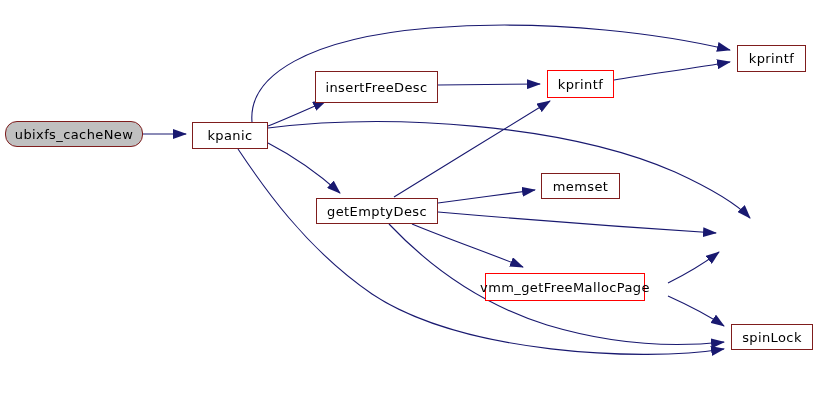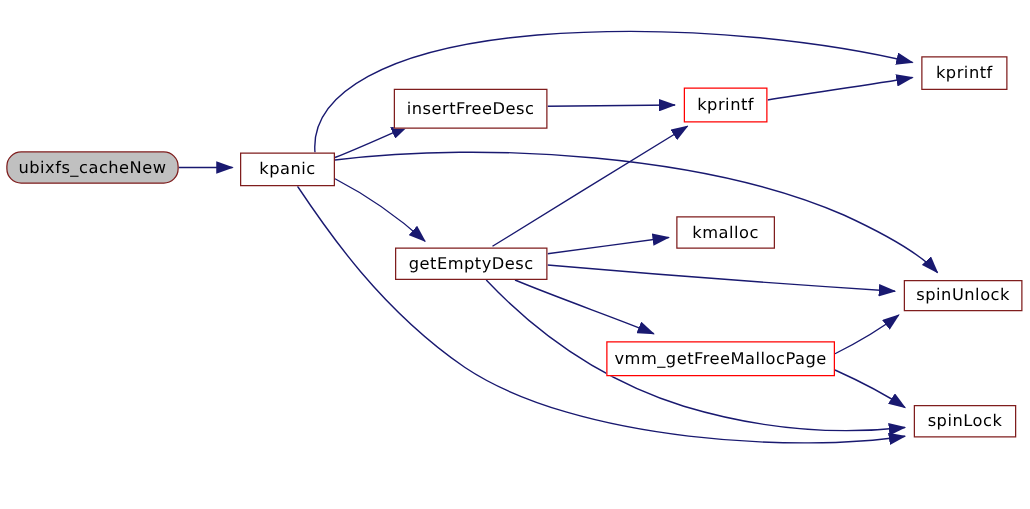--- a/index.html
+++ b/index.html
@@ -75,7 +75,7 @@
 
   <div class="node" id="n-kprintf">kprintf</div>
 
-  <div class="node" id="n-memset">kmalloc</div>
+  <div class="node" id="n-memset">memset</div>
 
   <div class="node" id="n-getEmptyDesc">getEmptyDesc</div>
 

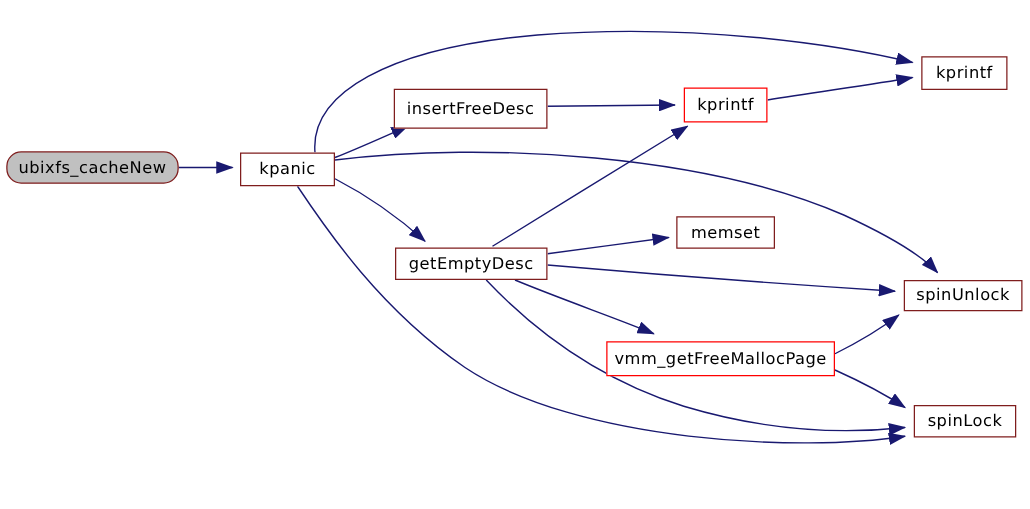--- a/index.html
+++ b/index.html
@@ -79,7 +79,6 @@
 
   <div class="node" id="n-getEmptyDesc">getEmptyDesc</div>
 
-  <div class="node" id="n-spinUnlock">spinUnlock</div>
 
   <div class="node highlight" id="n-vmm_getFreeMallocPage">vmm_getFreeMallocPage</div>
 

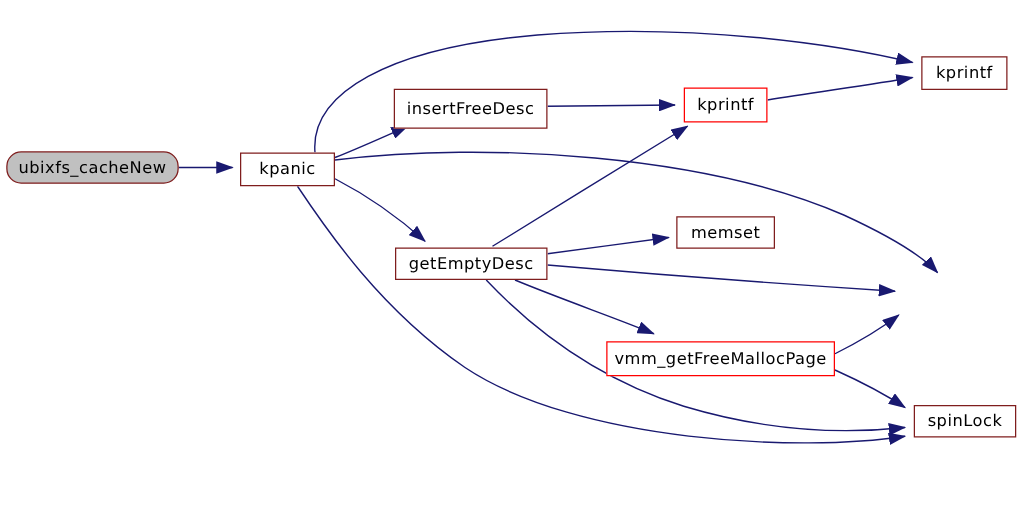--- a/index.html
+++ b/index.html
@@ -34,7 +34,7 @@
   #n-memset{left:541px;top:173px;width:79px;height:26px;}
   #n-getEmptyDesc{left:316px;top:198px;width:122px;height:26px;}
   #n-spinUnlock{left:723px;top:224px;width:95px;height:25px;}
-  #n-vmm_getFreeMallocPage{left:485px;top:273px;width:183px;height:28px;}
+  #n-vmm_getFreeMallocPage{left:485px;top:273px;width:160px;height:28px;}
   #n-spinLock{left:731px;top:324px;width:82px;height:26px;text-align:center;}
 </style>
 </head>

